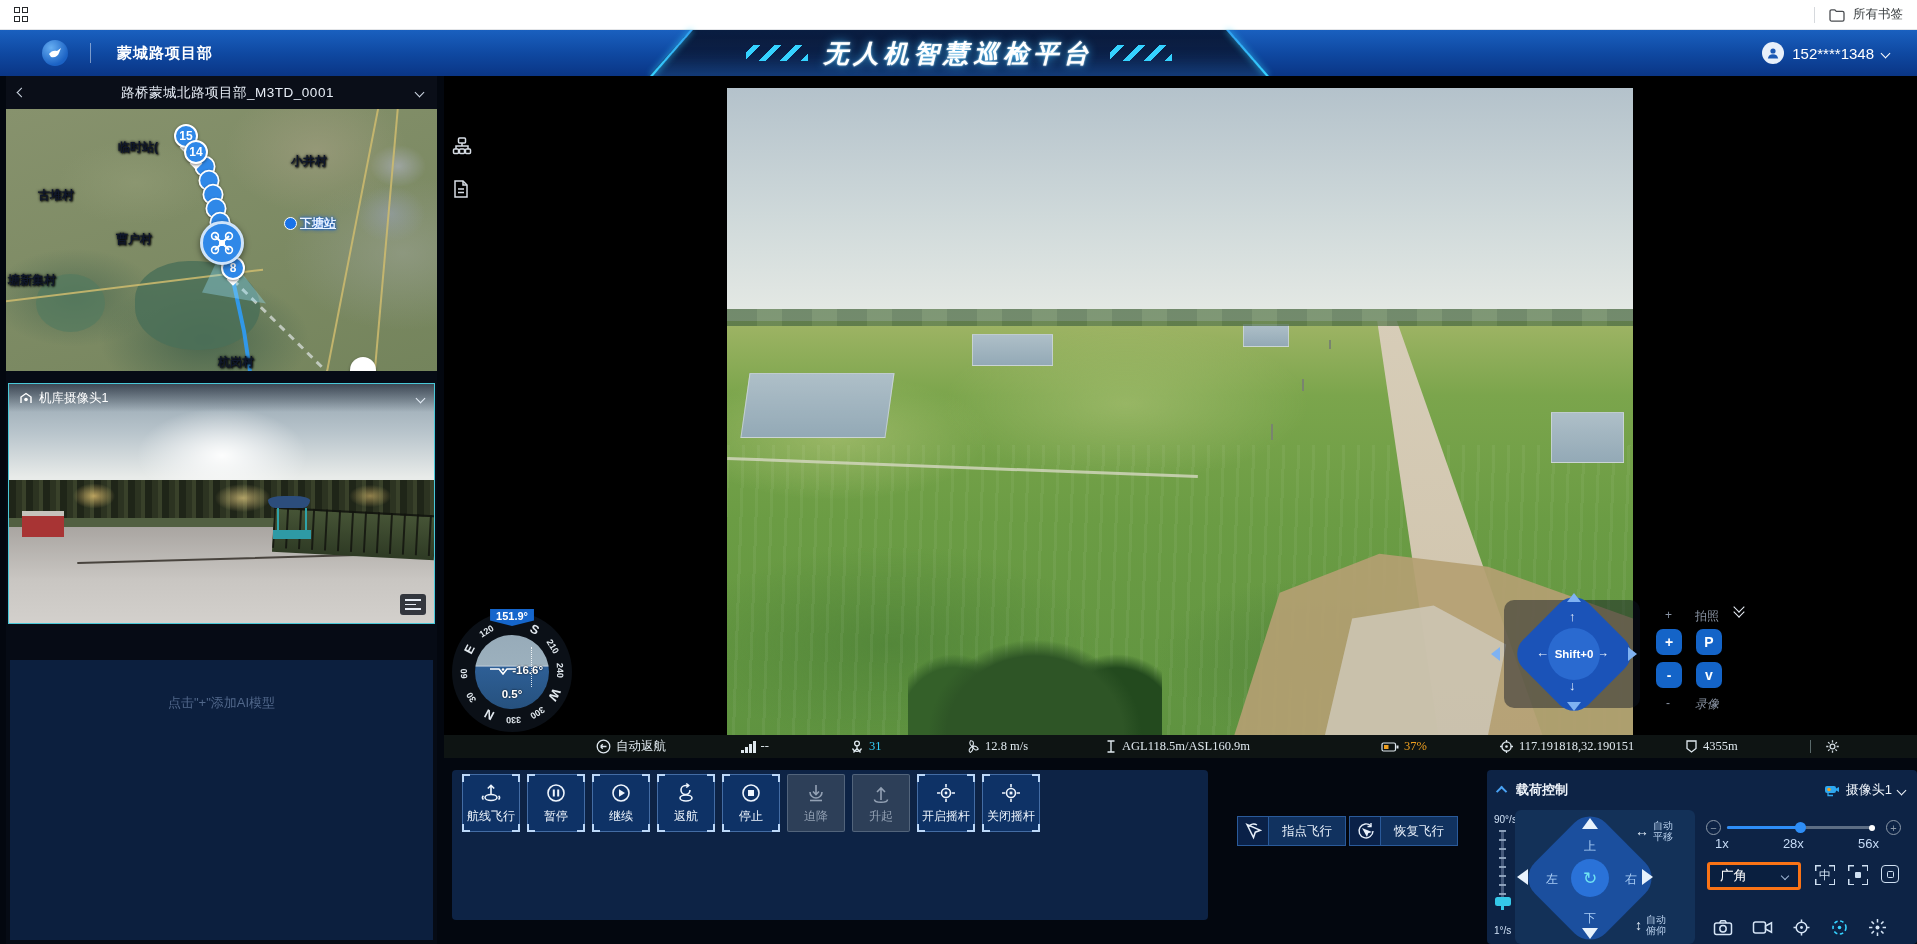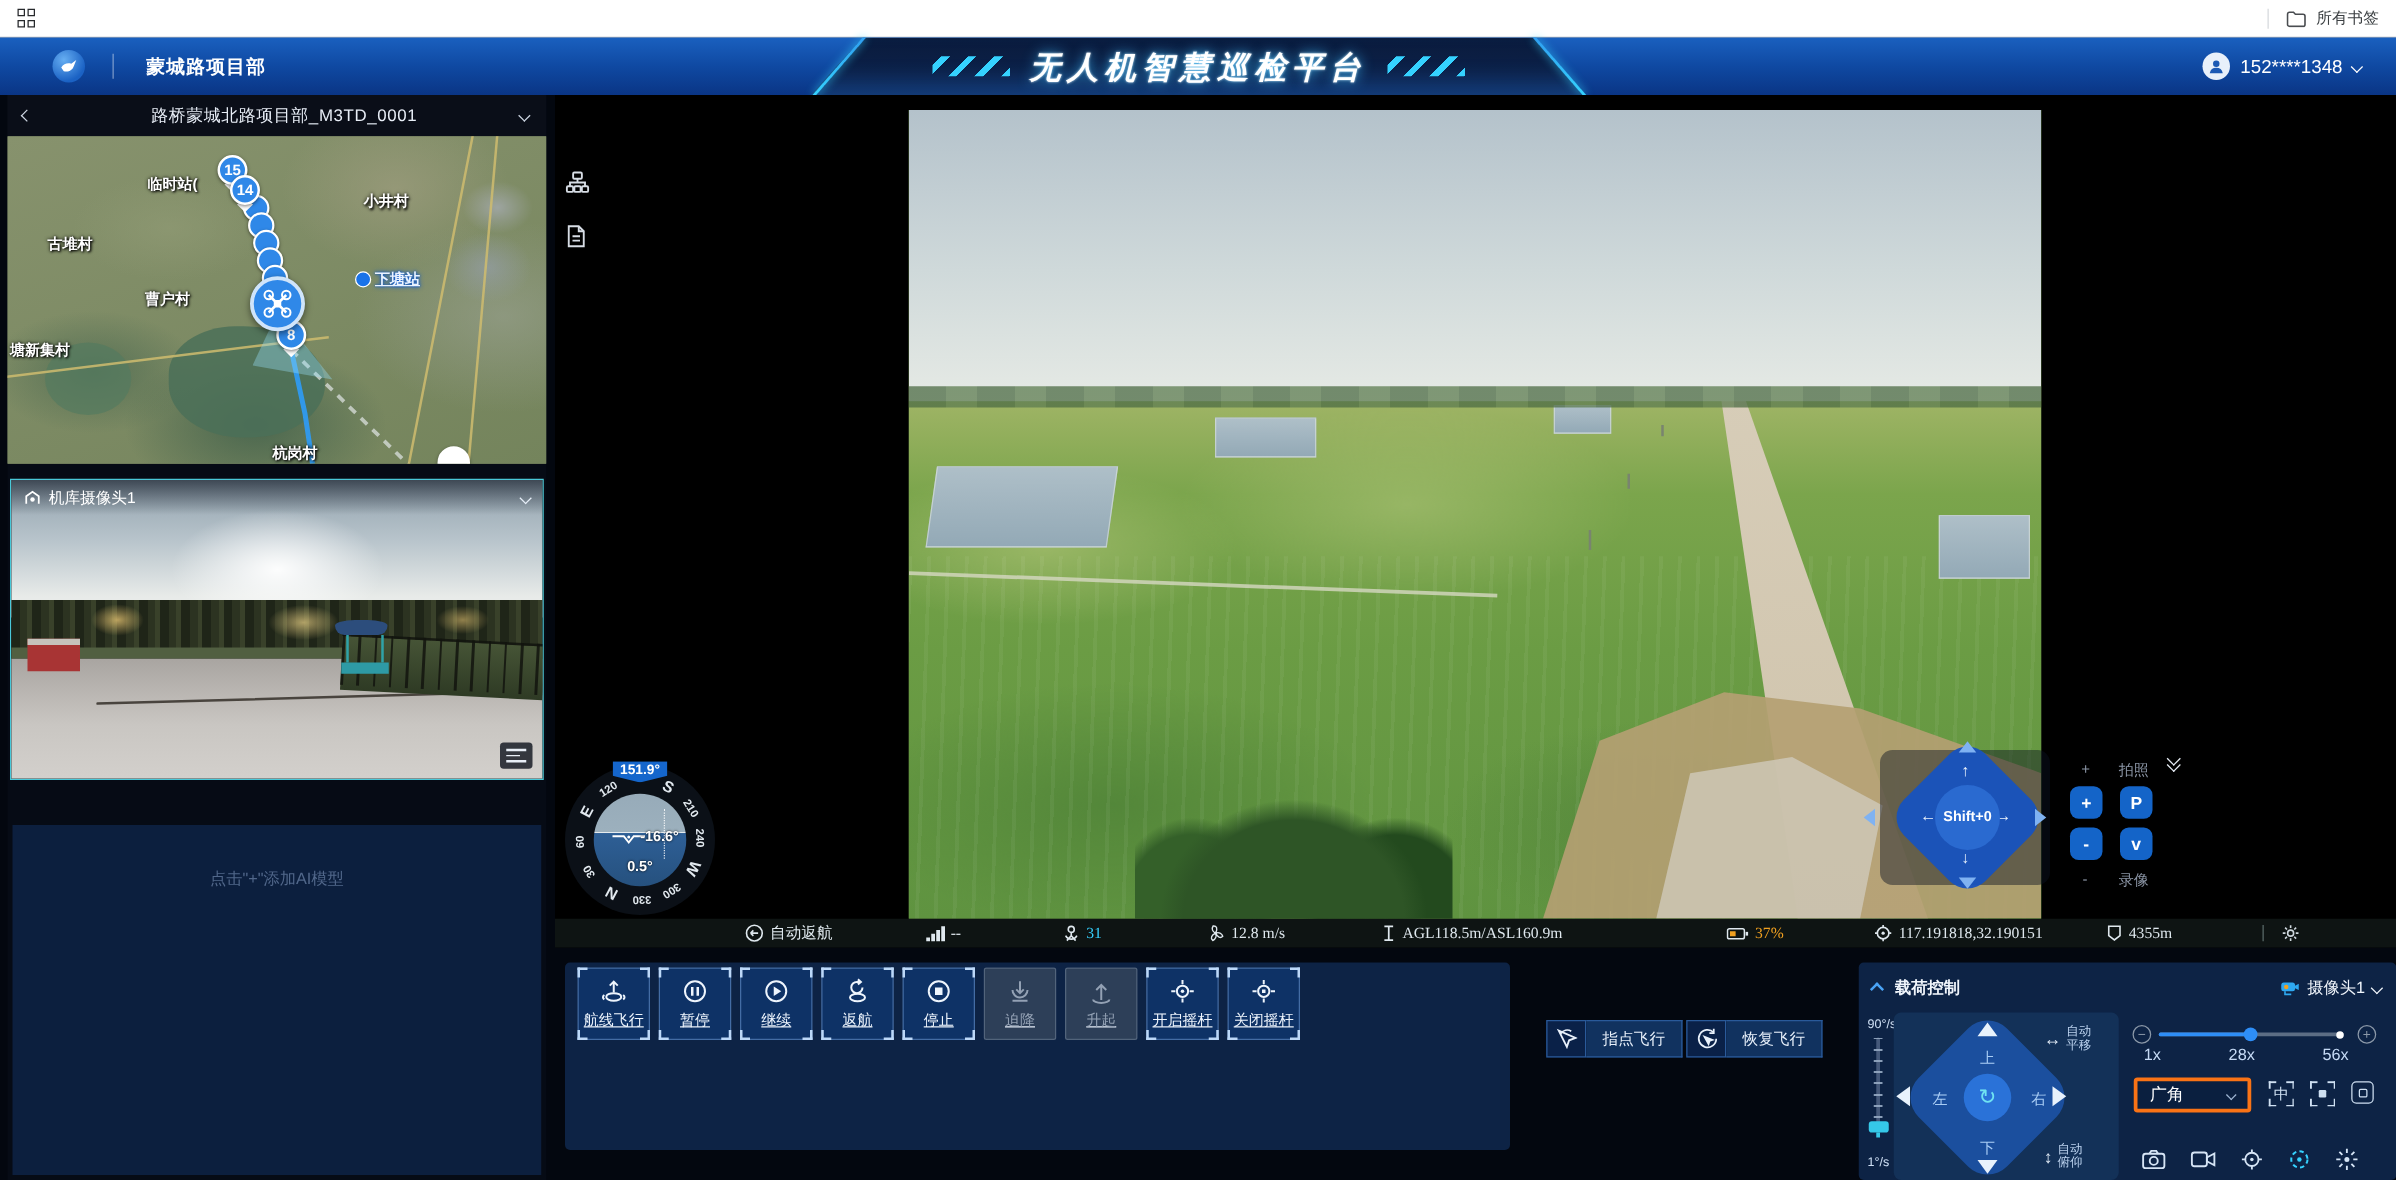--- a/index.html
+++ b/index.html
@@ -66,7 +66,7 @@
     radial-gradient(40px 30px at 50% 30%,rgba(170,175,185,.7),transparent 70%),
     radial-gradient(50px 40px at 40% 70%,rgba(150,160,175,.6),transparent 70%);}
   .m-route{position:absolute;inset:0;z-index:1;}
-  .place{position:absolute;color:#ffffff;font-size:12px;font-weight:bold;white-space:nowrap;z-index:2;
+  .place{position:absolute;color:#0f172a;font-size:12px;font-weight:bold;white-space:nowrap;z-index:2;
     text-shadow:0 0 3px #000,1px 1px 2px #000;}
   .place.metro{color:#eaf3ff;text-shadow:0 0 4px #0b57d0,0 0 2px #0b57d0;display:flex;align-items:center;gap:3px;text-decoration:underline;}
   .metro-dot{width:13px;height:13px;border-radius:50%;background:#1a73e8;border:1.5px solid #fff;display:inline-block;}

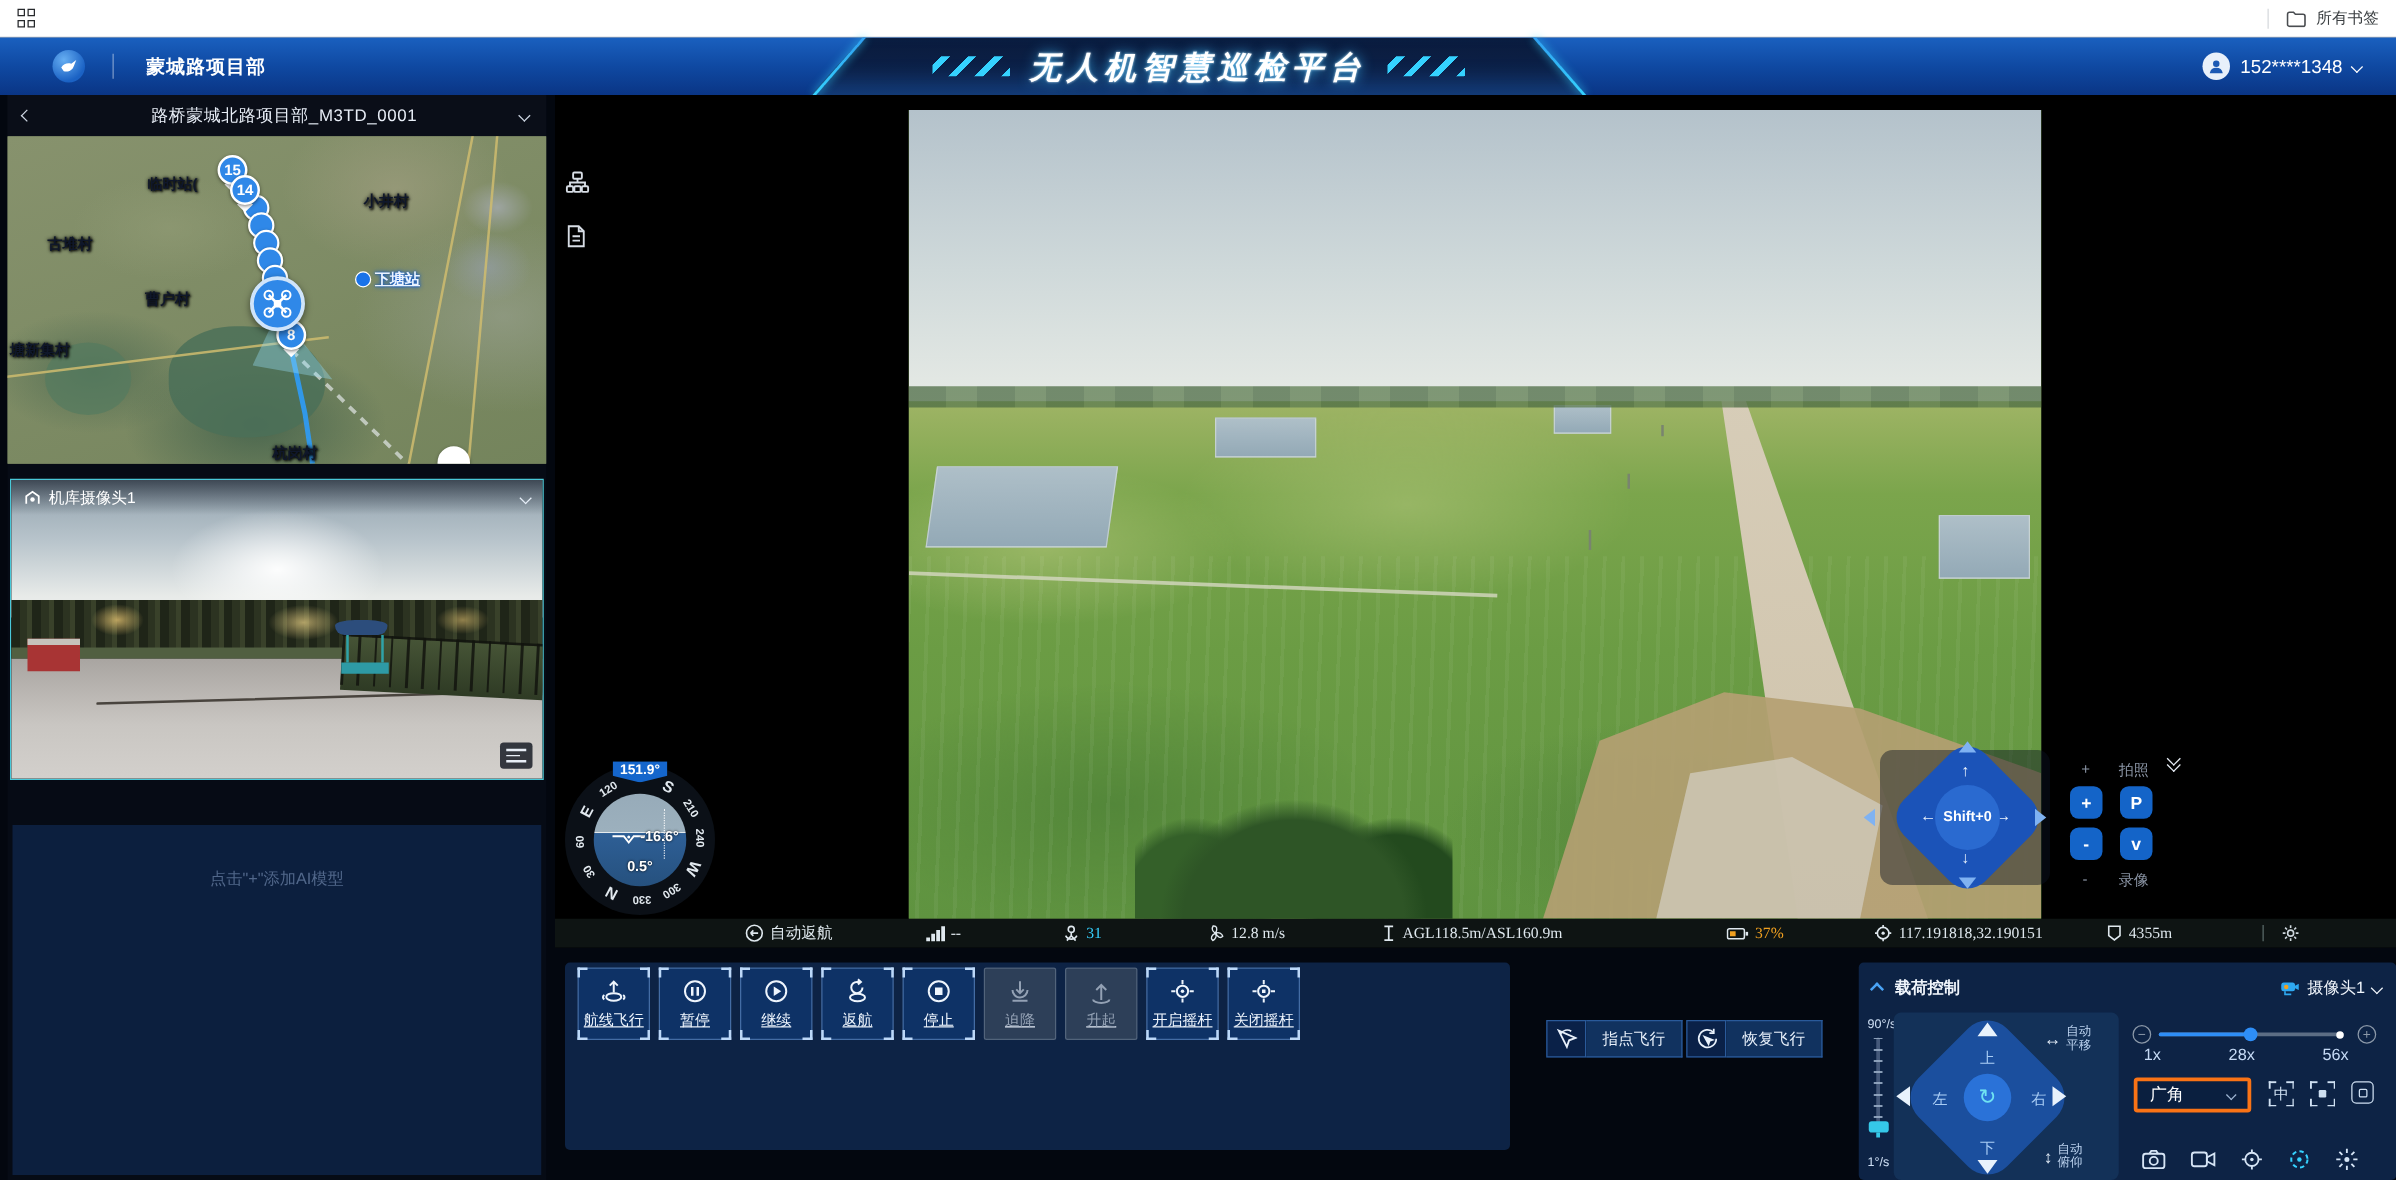--- a/index.html
+++ b/index.html
@@ -191,7 +191,7 @@
   .quick-controls{position:absolute;left:1205px;top:528px;width:130px;height:112px;color:#8a94a4;font-size:12px;z-index:5;}
   .qc-hint{position:absolute;}
   .qc-zoomin-hint{left:16px;top:4px;} .qc-photo-label{left:46px;top:4px;}
-  .qc-zoomout-hint{left:17px;top:92px;} .qc-record-label{left:46px;top:92px;}
+  .qc-zoomout-hint{left:17px;top:92px;} .qc-record-label{left:46px;top:92px;font-style:italic;}
   .qc-collapse{position:absolute;left:86px;top:2px;color:#e8eef6;display:flex;flex-direction:column;gap:-2px;}
   .qc-collapse .chev{width:8px;height:8px;margin-top:-3px;}
   .qbtn{position:absolute;width:26px;height:26px;border-radius:7px;background:#1464c8;color:#fff;font-weight:bold;font-size:14px;

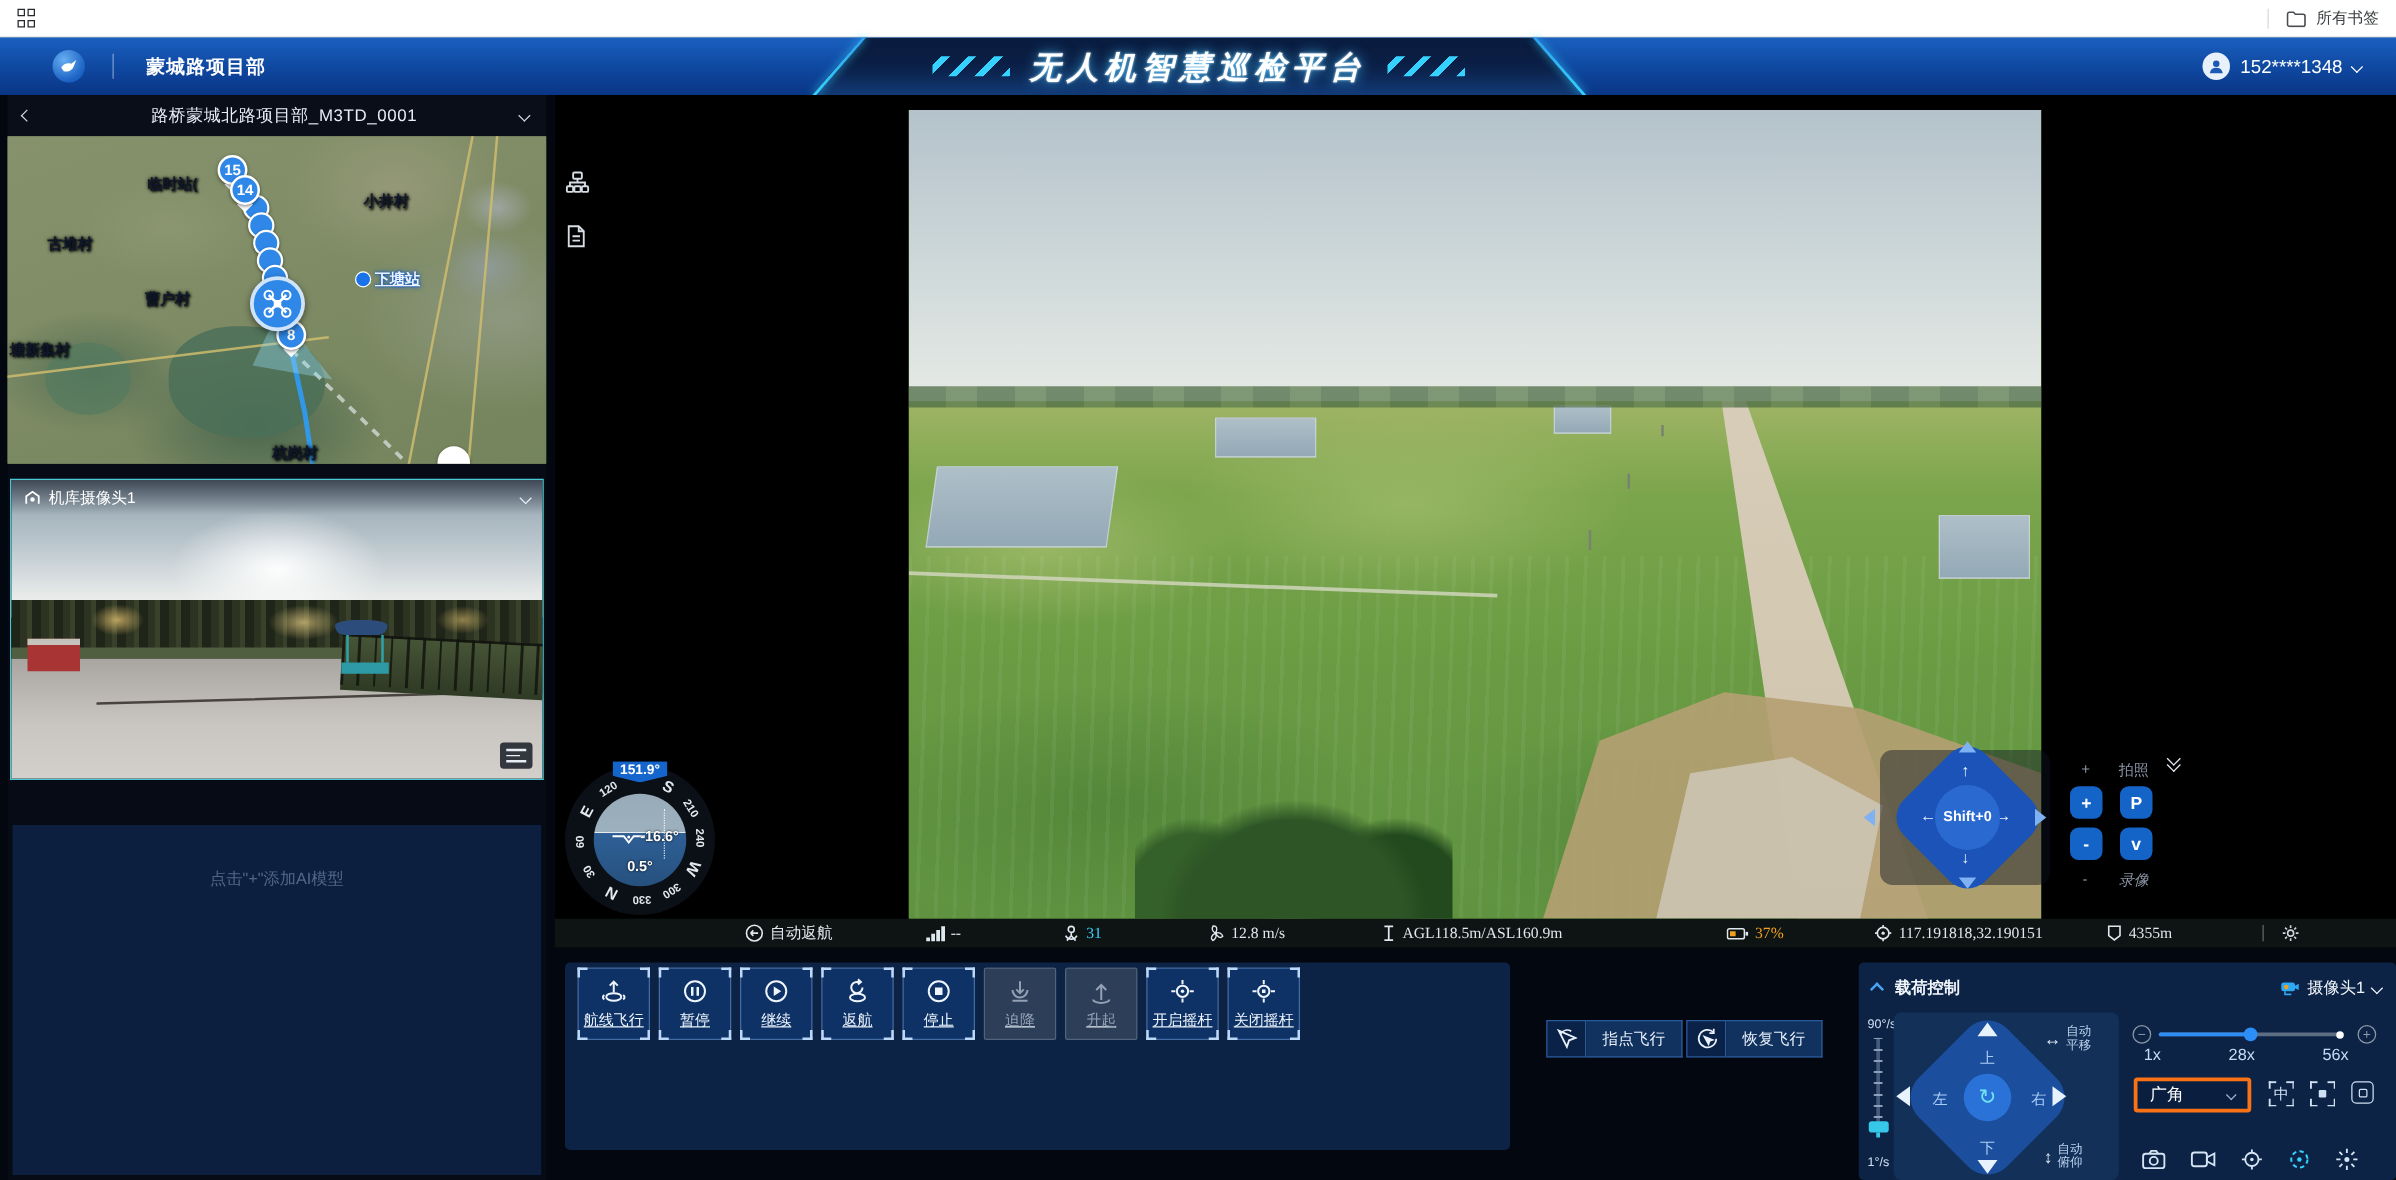--- a/index.html
+++ b/index.html
@@ -201,7 +201,7 @@
   
   .flight-panel{position:absolute;left:452px;top:770px;width:756px;height:150px;background:#0d2345;border-radius:4px;}
   .panel-header{display:flex;align-items:center;gap:9px;padding:11px 12px 9px;color:#f0f5fb;font-size:13px;font-weight:bold;}
-  .fc-row{display:flex;gap:7px;padding:4px 10px 12px;text-decoration:underline;}
+  .fc-row{display:flex;gap:7px;padding:4px 10px 12px;}
   .fc-btn{width:58px;height:58px;background:#0e3266;border:1px solid rgba(120,165,225,.5);position:relative;border-radius:2px;
     display:flex;flex-direction:column;align-items:center;justify-content:center;gap:4px;color:#eef5fd;cursor:pointer;}
   .fc-btn::before{content:"";position:absolute;inset:-1px;pointer-events:none;background:

